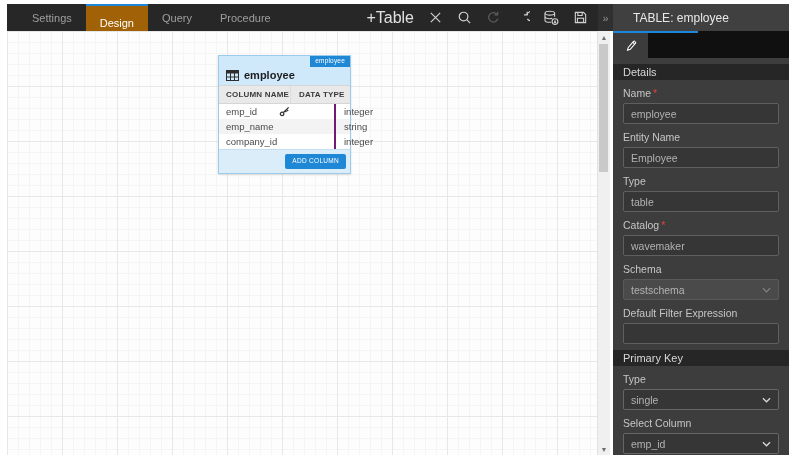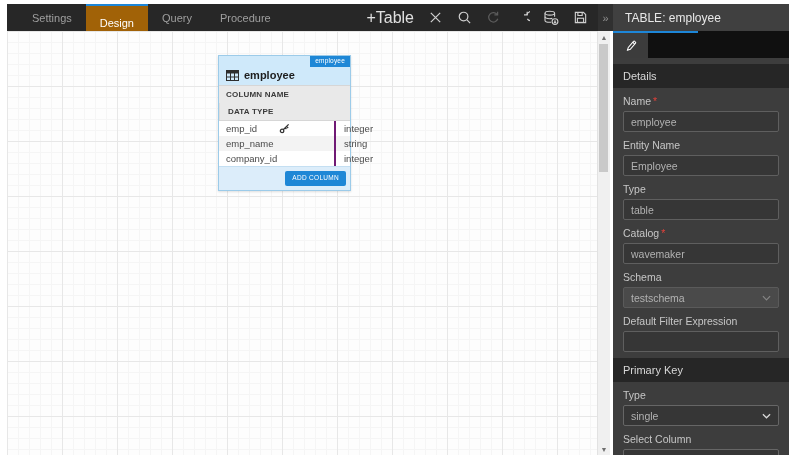--- a/index.html
+++ b/index.html
@@ -60,7 +60,7 @@
   
   .panel{position:absolute;left:613px;top:4px;width:176px;height:451px;background:#3d3d3d;overflow:hidden;}
   .panel-header{height:27px;background:#404040;color:#e8e8e8;font-size:12px;display:flex;align-items:center;
-                padding-left:12px;}
+                padding-left:20px;}
   .tabstrip{height:27px;background:#101010;position:relative;}
   .tabstrip .blue-line{position:absolute;left:0;top:0;width:85px;height:2px;background:#1d86d8;}
   .edit-tab{position:absolute;left:0;top:2px;width:35px;height:25px;background:#3c3c3c;

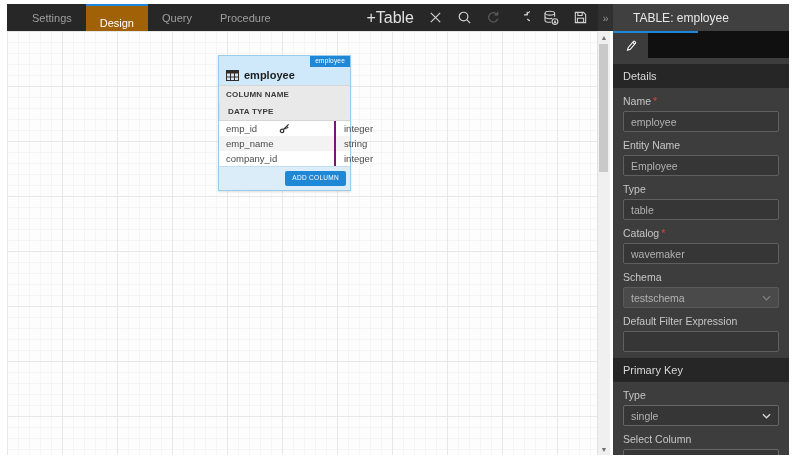--- a/index.html
+++ b/index.html
@@ -65,7 +65,7 @@
   .tabstrip .blue-line{position:absolute;left:0;top:0;width:85px;height:2px;background:#1d86d8;}
   .edit-tab{position:absolute;left:0;top:2px;width:35px;height:25px;background:#3c3c3c;
             display:flex;align-items:center;justify-content:center;cursor:pointer;}
-  .section-band{height:24px;background:#262626;color:#d8d8d8;font-size:11px;display:flex;align-items:center;
+  .section-band{height:16px;background:#262626;color:#d8d8d8;font-size:11px;display:flex;align-items:center;
                 padding-left:10px;margin-top:6px;}
   .section-band.first{margin-top:6px;}
   .field{padding:0 10px;}

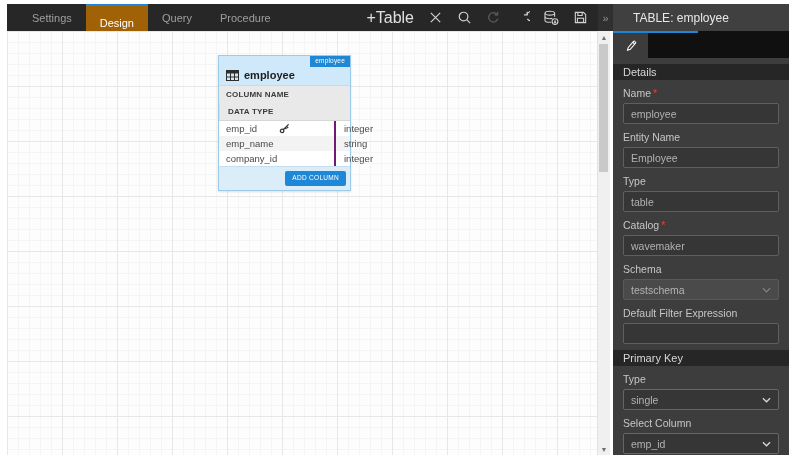--- a/index.html
+++ b/index.html
@@ -44,7 +44,7 @@
   .card-header{background:#cfe9fa;height:29px;display:flex;align-items:flex-end;padding:0 0 4px 7px;box-sizing:border-box;}
   .card-header svg{display:block;margin-right:5px;}
   .card-title{font-size:11px;font-weight:bold;color:#1d1d1d;line-height:12px;}
-  .thead{display:flex;background:#e9e9e9;border-top:1px solid #d6d6d6;border-bottom:1px solid #d6d6d6;flex-direction:column;}
+  .thead{display:flex;background:#e9e9e9;border-top:1px solid #d6d6d6;border-bottom:1px solid #d6d6d6;}
   .thead .c1,.trow .c1{width:64px;padding-left:7px;flex:none;}
   .thead .c2,.trow .c2{flex:1;padding-left:8px;border-left:1px solid #dcdcdc;}
   .thead div{font-size:8px;font-weight:bold;color:#3a3a3a;padding-top:4px;padding-bottom:4px;letter-spacing:.2px;}

